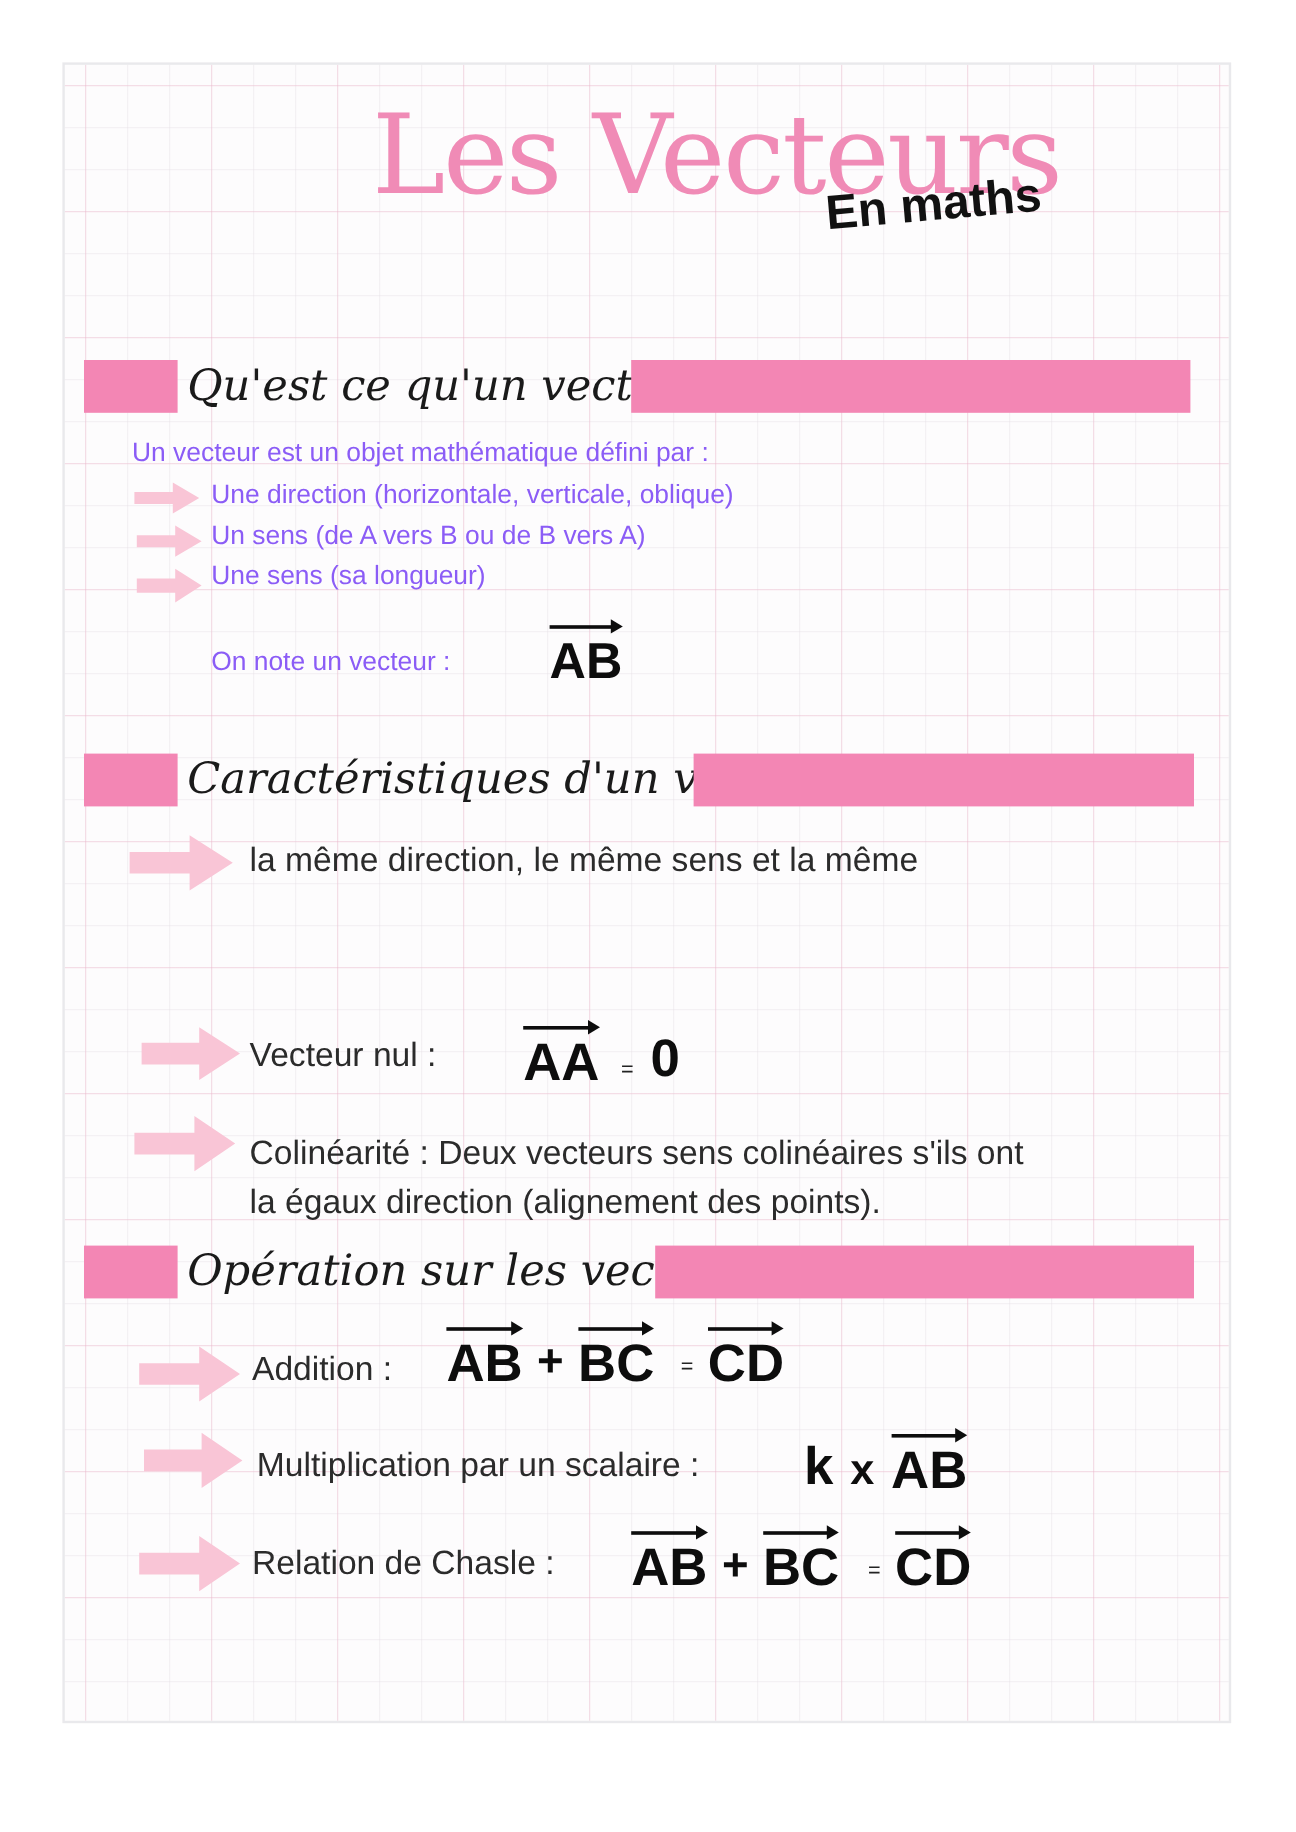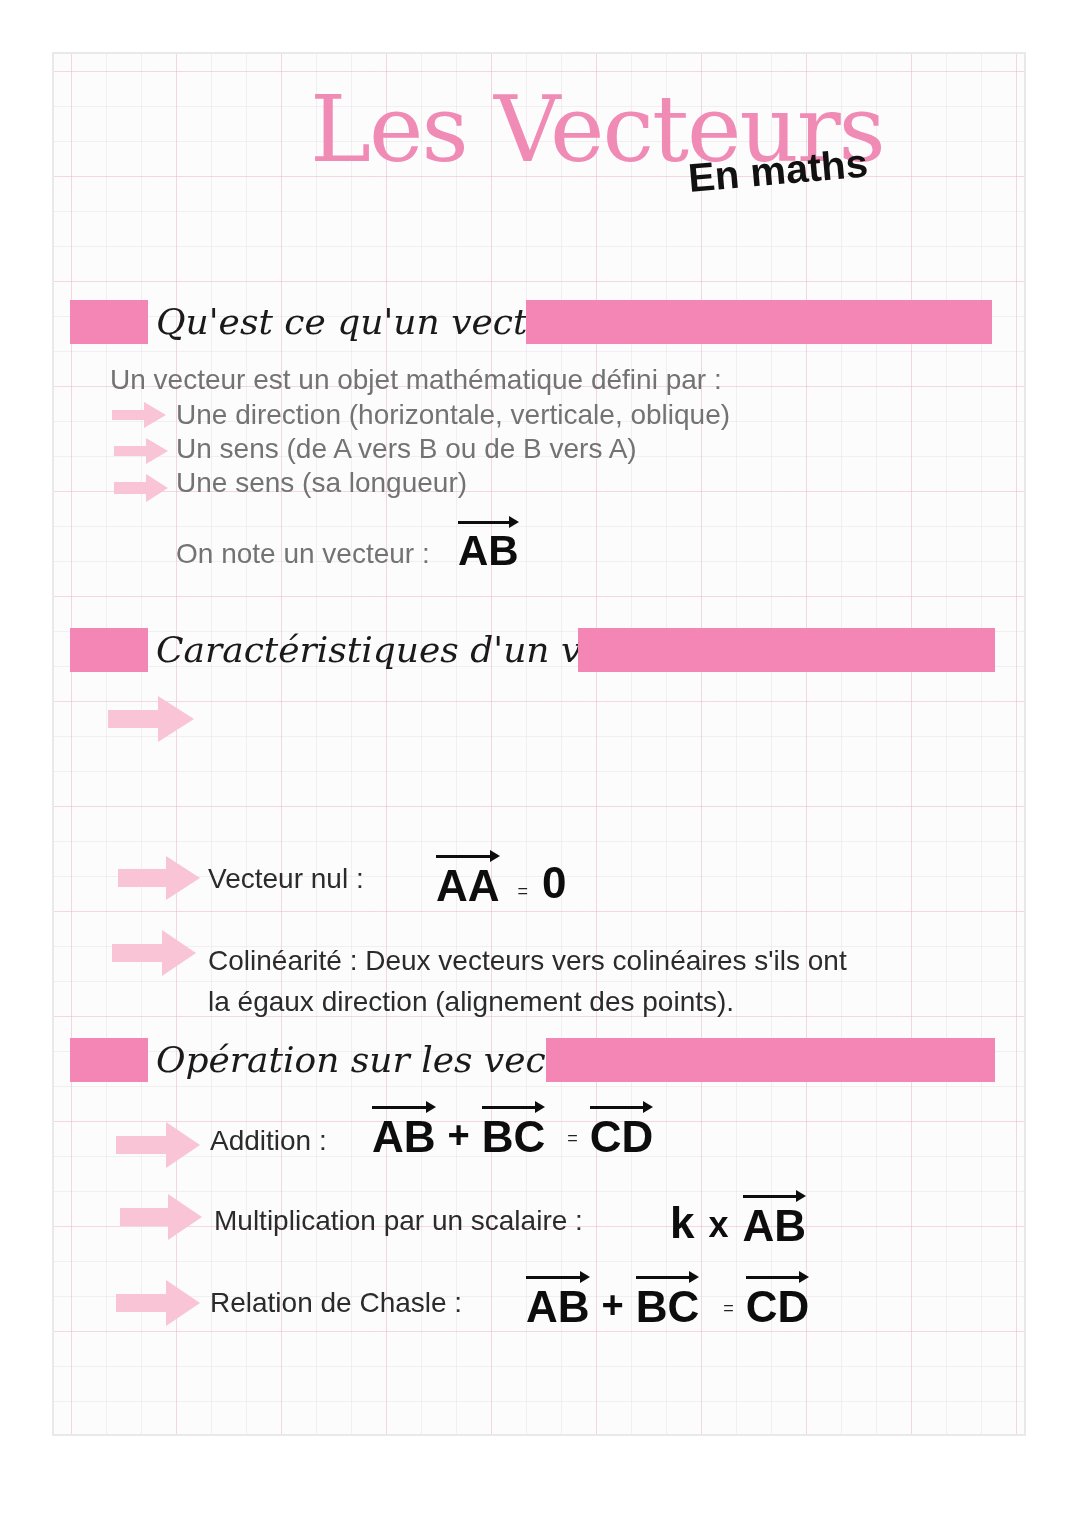--- a/index.html
+++ b/index.html
@@ -20,7 +20,7 @@
   .section-head .block{position:absolute;left:0;top:0;width:78px;height:44px;background:#f386b4;}
   .section-head .bar{position:absolute;top:0;height:44px;background:#f386b4;right:0;}
   .section-head .label{position:absolute;left:86px;top:-4px;font-family:"DejaVu Serif",serif;font-style:italic;font-size:36px;color:#1a1a1a;white-space:nowrap;line-height:52px;}
-  .body-text{font-family:"Liberation Sans",sans-serif;font-size:28px;color:#737373;white-space:nowrap;}
+  .body-text{font-family:"Liberation Sans",sans-serif;font-size:22px;color:#8b5cf6;white-space:nowrap;}
   .big-text{font-family:"Liberation Sans",sans-serif;font-size:28px;color:#2b2b2b;line-height:41px;}
   .arrow{position:absolute;}
   .vec{position:relative;display:inline-block;font-family:"Liberation Sans",sans-serif;font-weight:bold;color:#0d0d0d;line-height:1;}

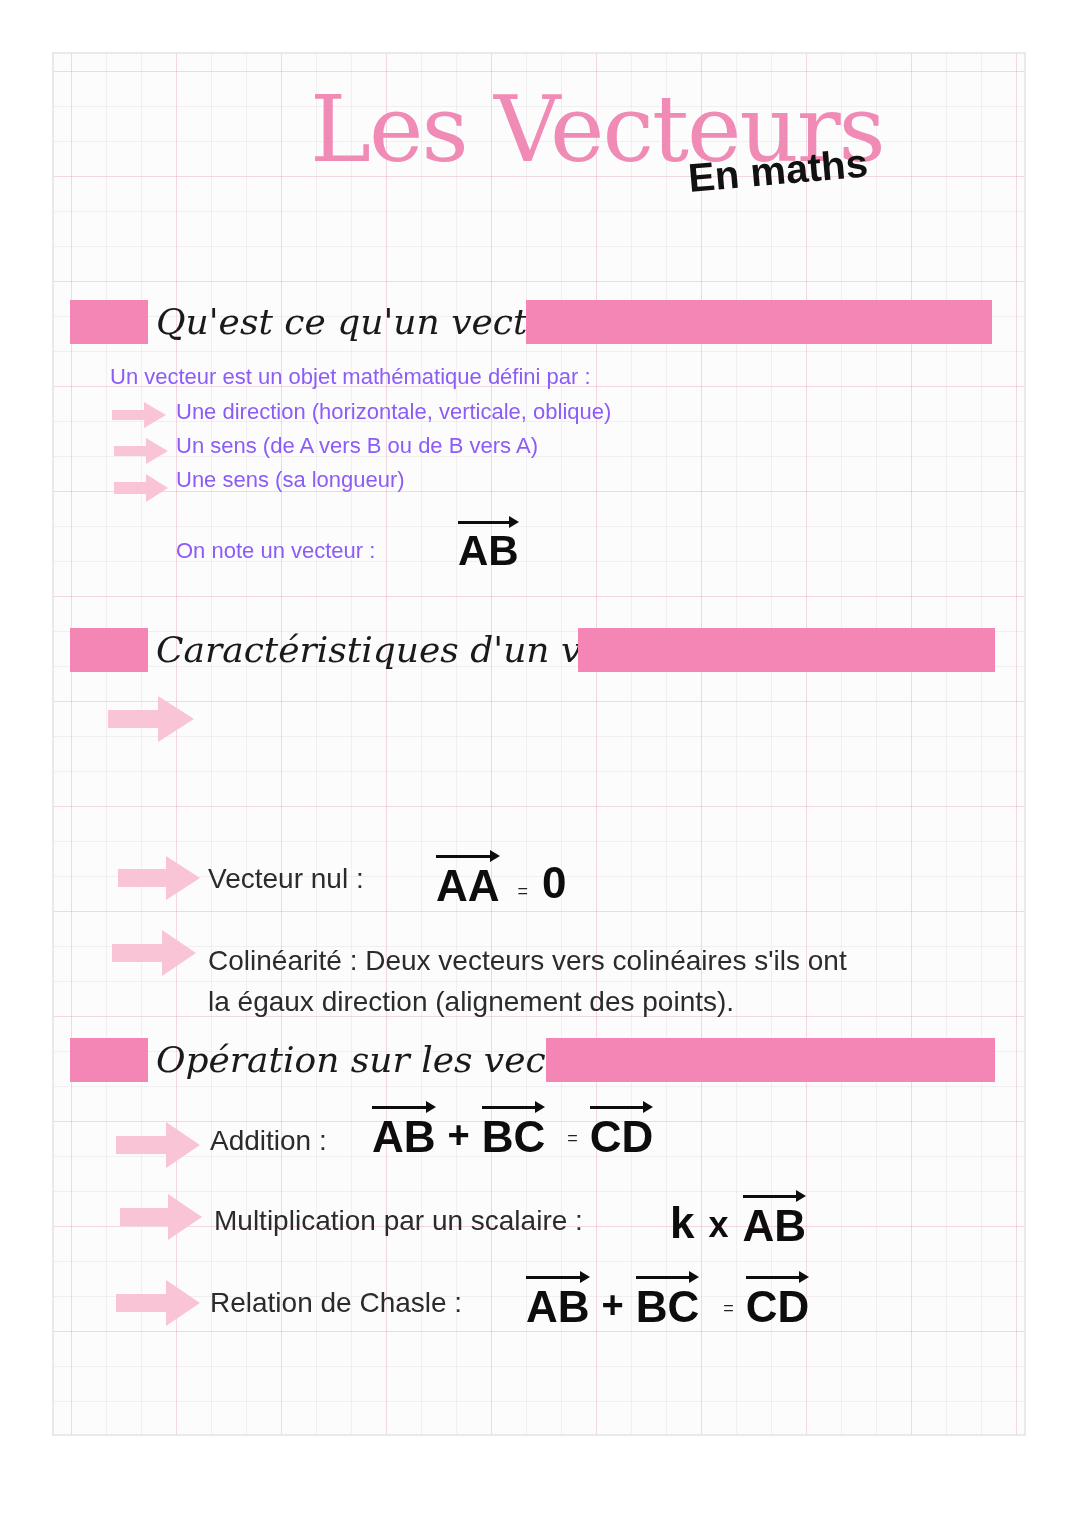--- a/index.html
+++ b/index.html
@@ -77,6 +77,7 @@
     <path d="M4 16 H54 V2 L90 25 L54 48 V34 H4 Z" fill="#f9c5d6"></path>
   </svg>
 <div class="abs big-text" style="left:208px;top:696px;">
+  <div>la même direction, le même sens et la même</div>
 </div>
 
 <svg class="arrow" style="left:114px;top:854px;" width="88" height="48" viewBox="0 0 88 48">

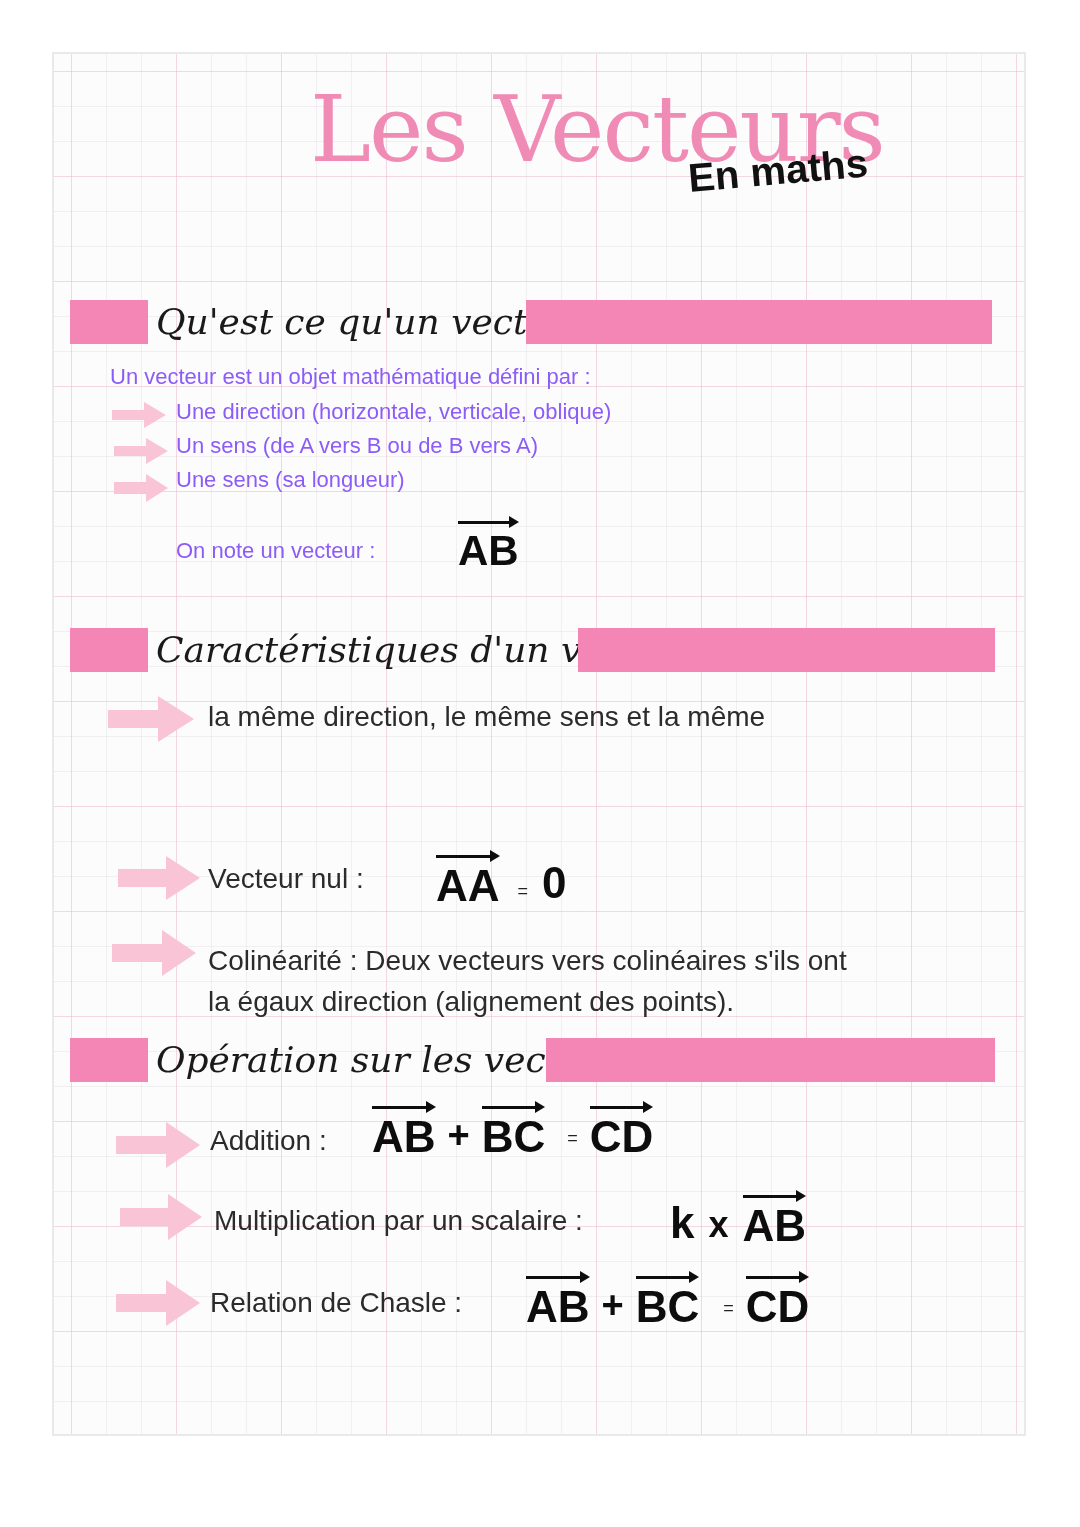--- a/index.html
+++ b/index.html
@@ -94,7 +94,7 @@
     <path d="M4 16 H54 V2 L88 25 L54 48 V34 H4 Z" fill="#f9c5d6"></path>
   </svg>
 <div class="abs big-text" style="left:208px;top:940px;">
-  <div>Colinéarité : Deux vecteurs vers colinéaires s'ils ont</div>
+  <div>Colinéarité : Deux vecteurs sens colinéaires s'ils ont</div>
   <div>la égaux direction (alignement des points).</div>
 </div>
 

